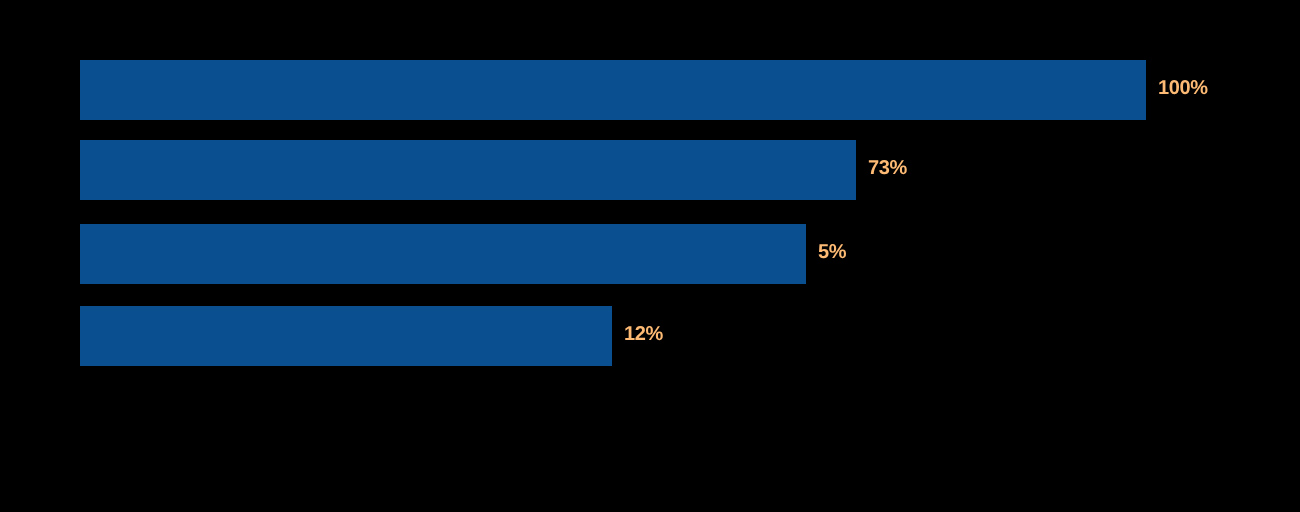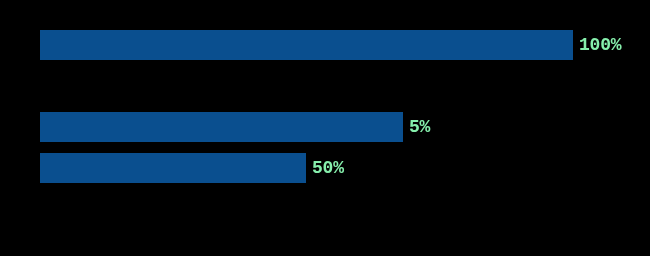--- a/index.html
+++ b/index.html
@@ -40,10 +40,10 @@
   .bar-value-label {
     flex: 0 0 auto;
     margin-left: 6px;
-    color: #86efac;
-    font-size: 18px;
+    color: #fdba74;
+    font-size: 10px;
     font-weight: bold;
-    font-family: Liberation Mono, monospace;
+    font-family: Liberation Sans, sans-serif;
     line-height: 1;
     white-space: nowrap;
     letter-spacing: -0.2px;

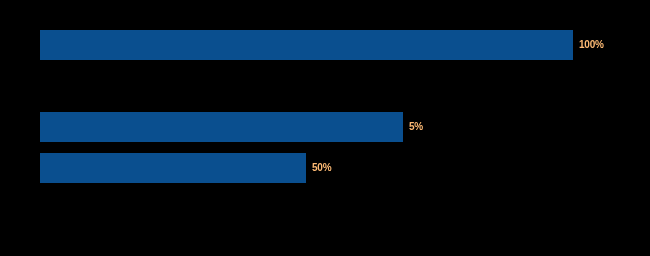--- a/index.html
+++ b/index.html
@@ -60,6 +60,10 @@
       <span class="bar-value-label">100%</span>
     </div>
 
+    <div class="bar-row" style="top:70px;">
+      <div class="bar-rect" style="width:388px;"></div>
+      <span class="bar-value-label">73%</span>
+    </div>
 
     <div class="bar-row" style="top:112px;">
       <div class="bar-rect" style="width:363px;"></div>

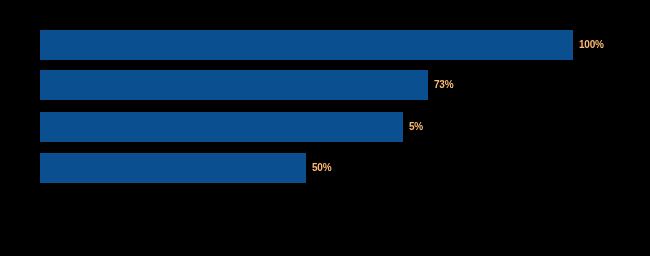--- a/index.html
+++ b/index.html
@@ -72,7 +72,7 @@
 
     <div class="bar-row" style="top:153px;">
       <div class="bar-rect" style="width:266px;"></div>
-      <span class="bar-value-label">50%</span>
+      <span class="bar-value-label">12%</span>
     </div>
 
   </div>

